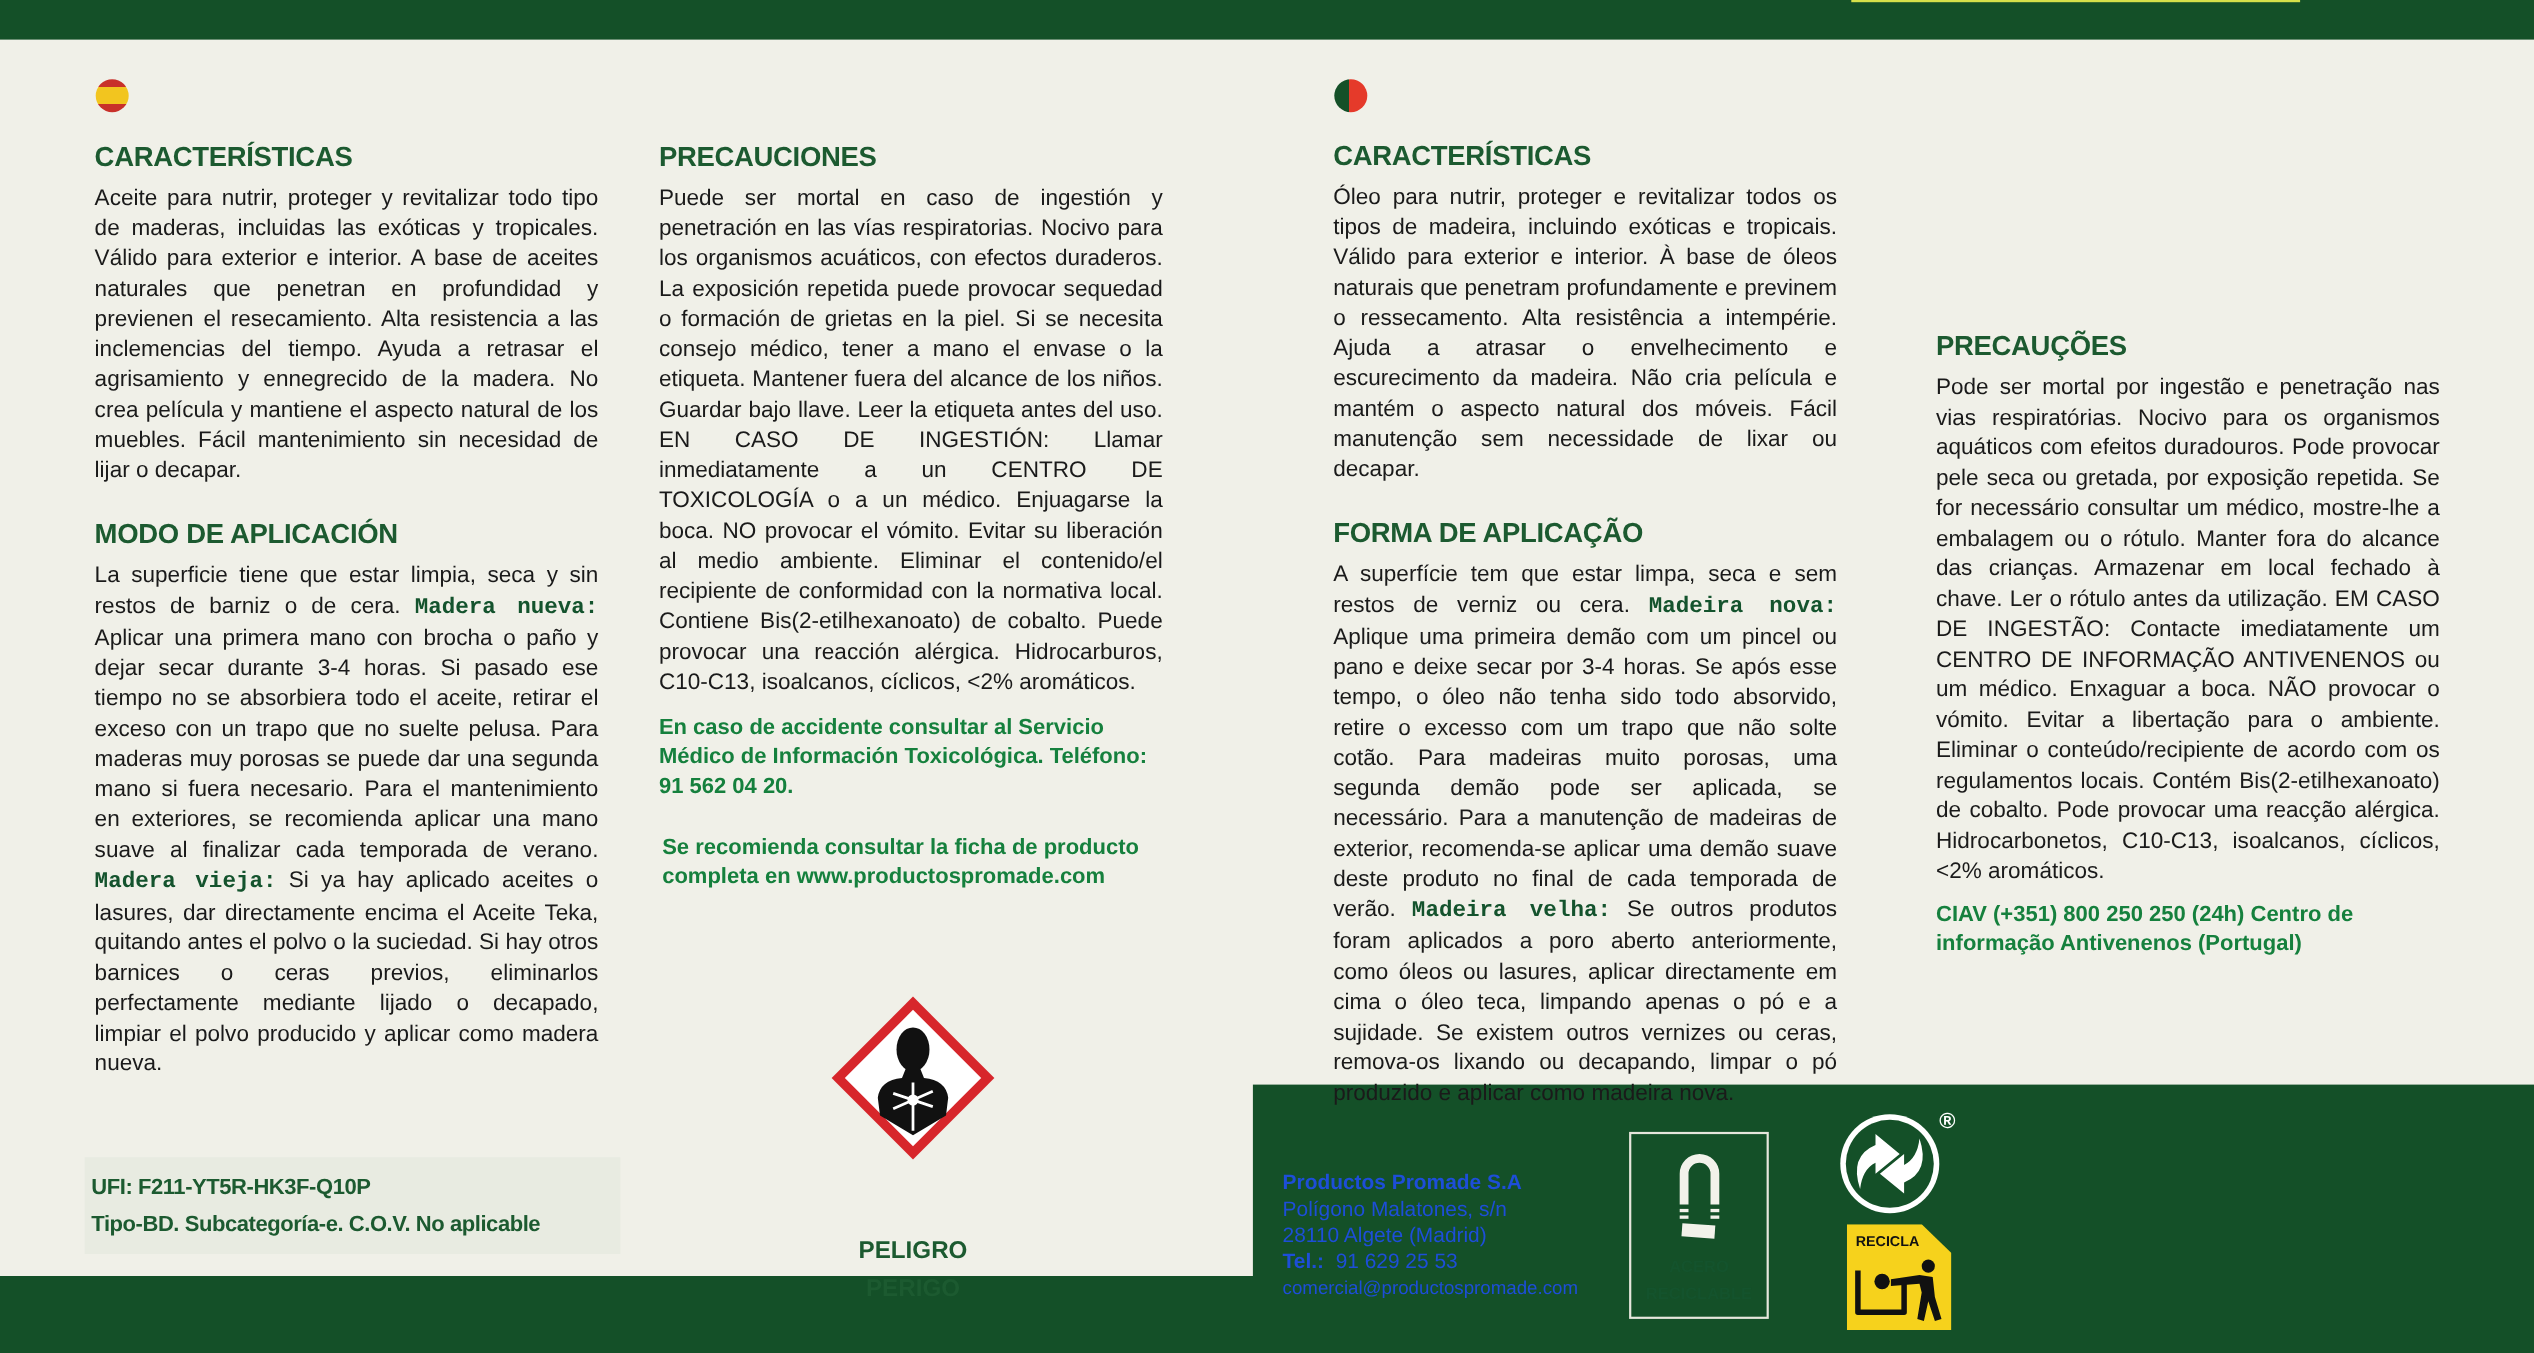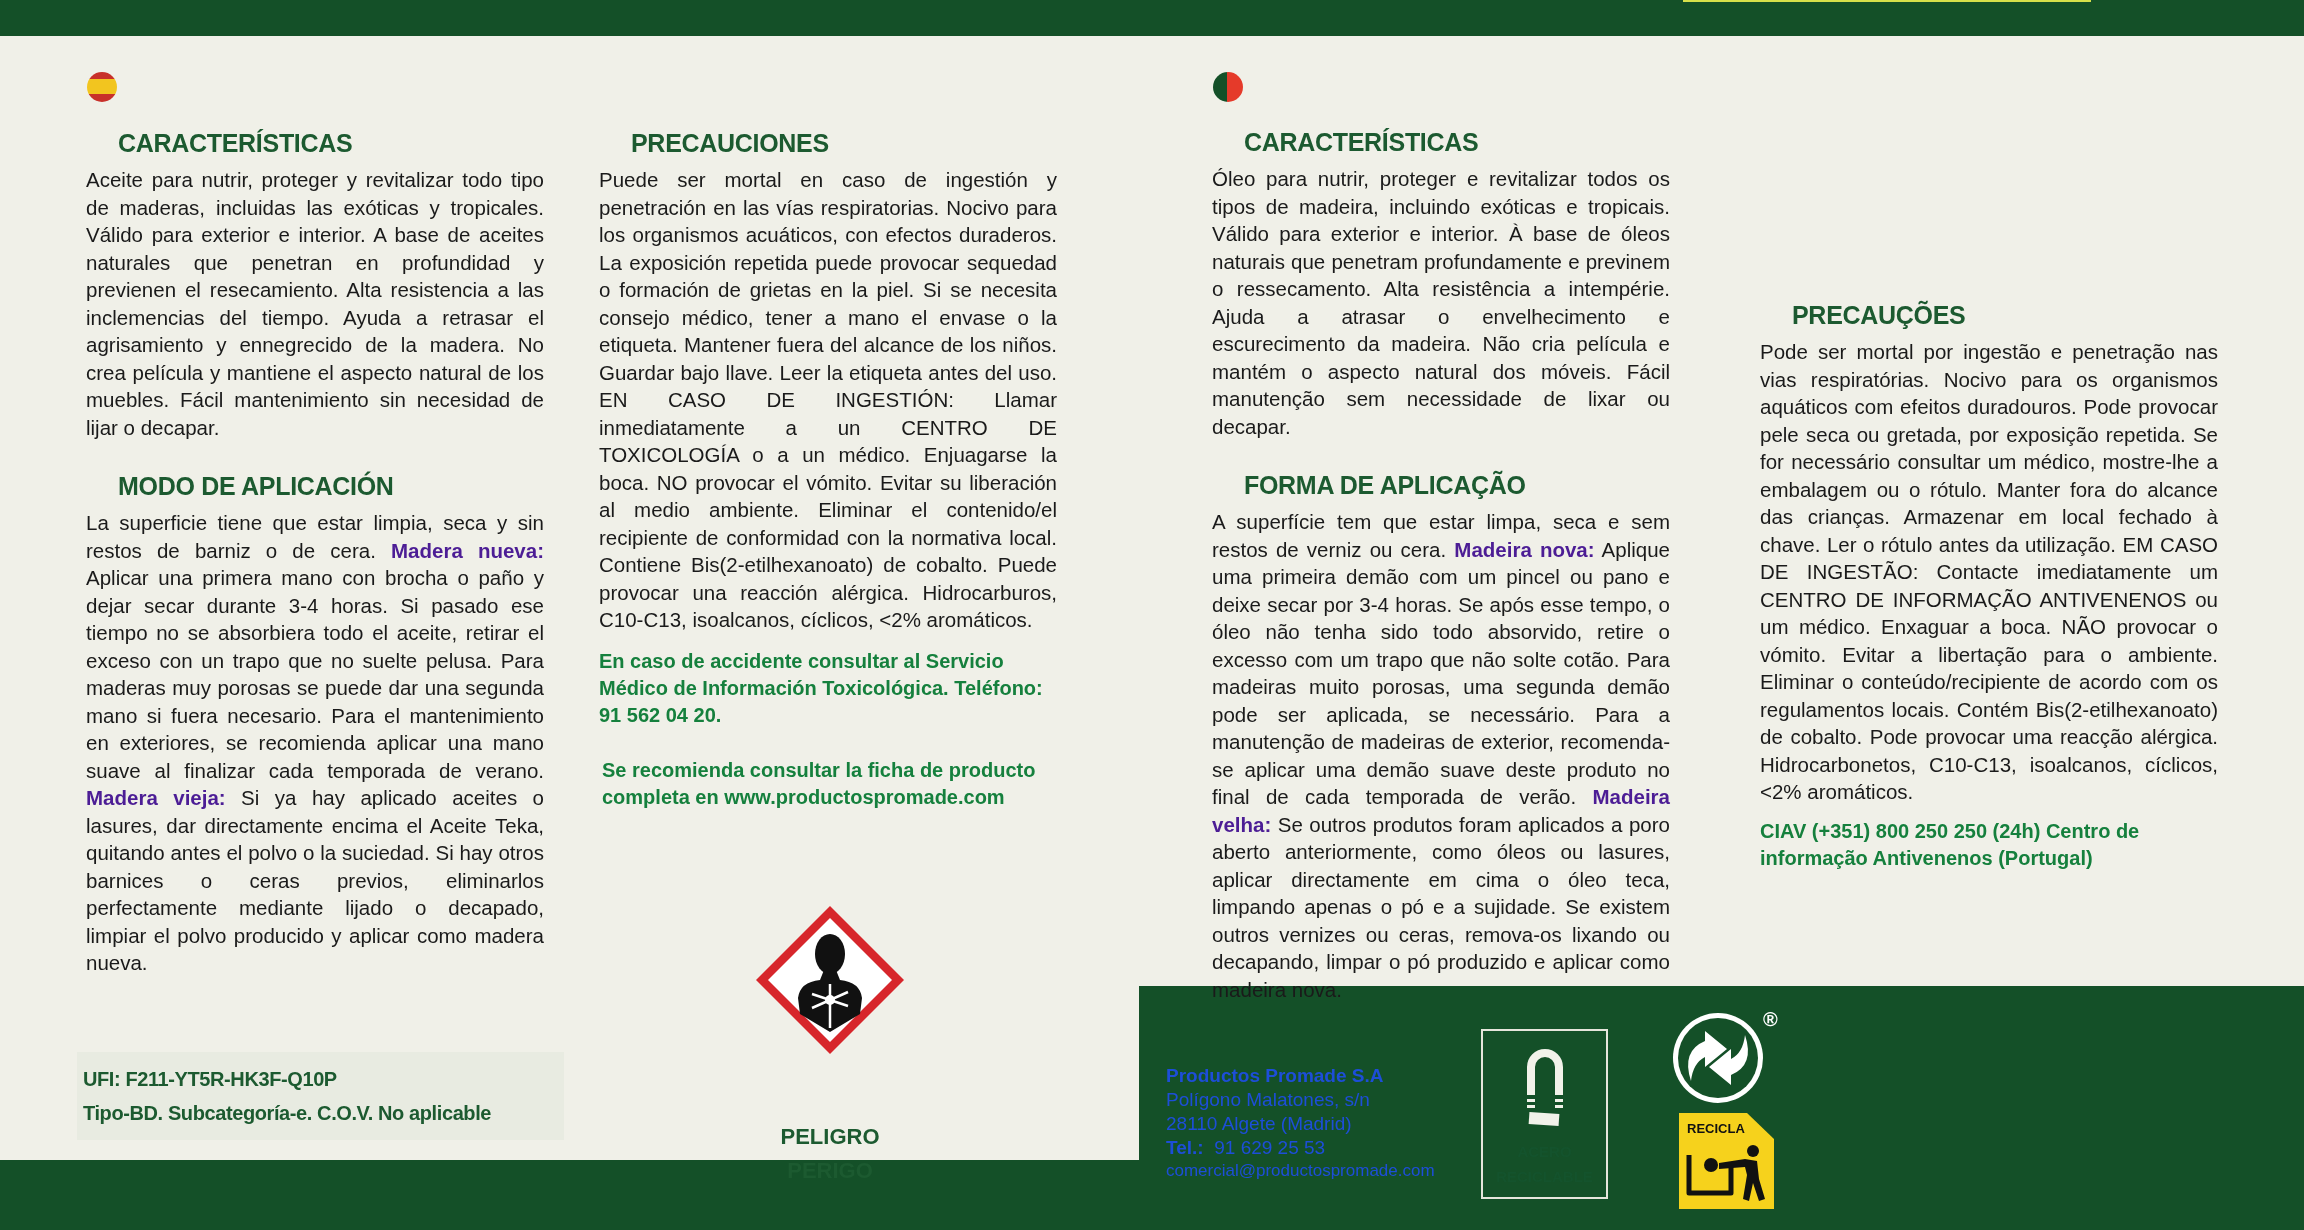--- a/index.html
+++ b/index.html
@@ -15,7 +15,7 @@
   .flag-pt { left:1213px; top:72px; background:linear-gradient(90deg, #145028 0 45%, #e53a2a 45% 100%); }
 
   .col { position:absolute; width:458px; }
-  .h { font-weight:700; color:#1c5a30; font-size:25px; letter-spacing:-0.3px; line-height:30px; margin-bottom:8px;margin-left:32px; }
+  .h { font-weight:700; color:#1c5a30; font-size:25px; letter-spacing:-0.3px; line-height:30px; margin-bottom:8px; }
   .p { font-size:20.5px; line-height:27.5px; text-align:justify; hyphens:manual; }
   .p b { color:#4c1d95; }
   .gap { height:30px; }

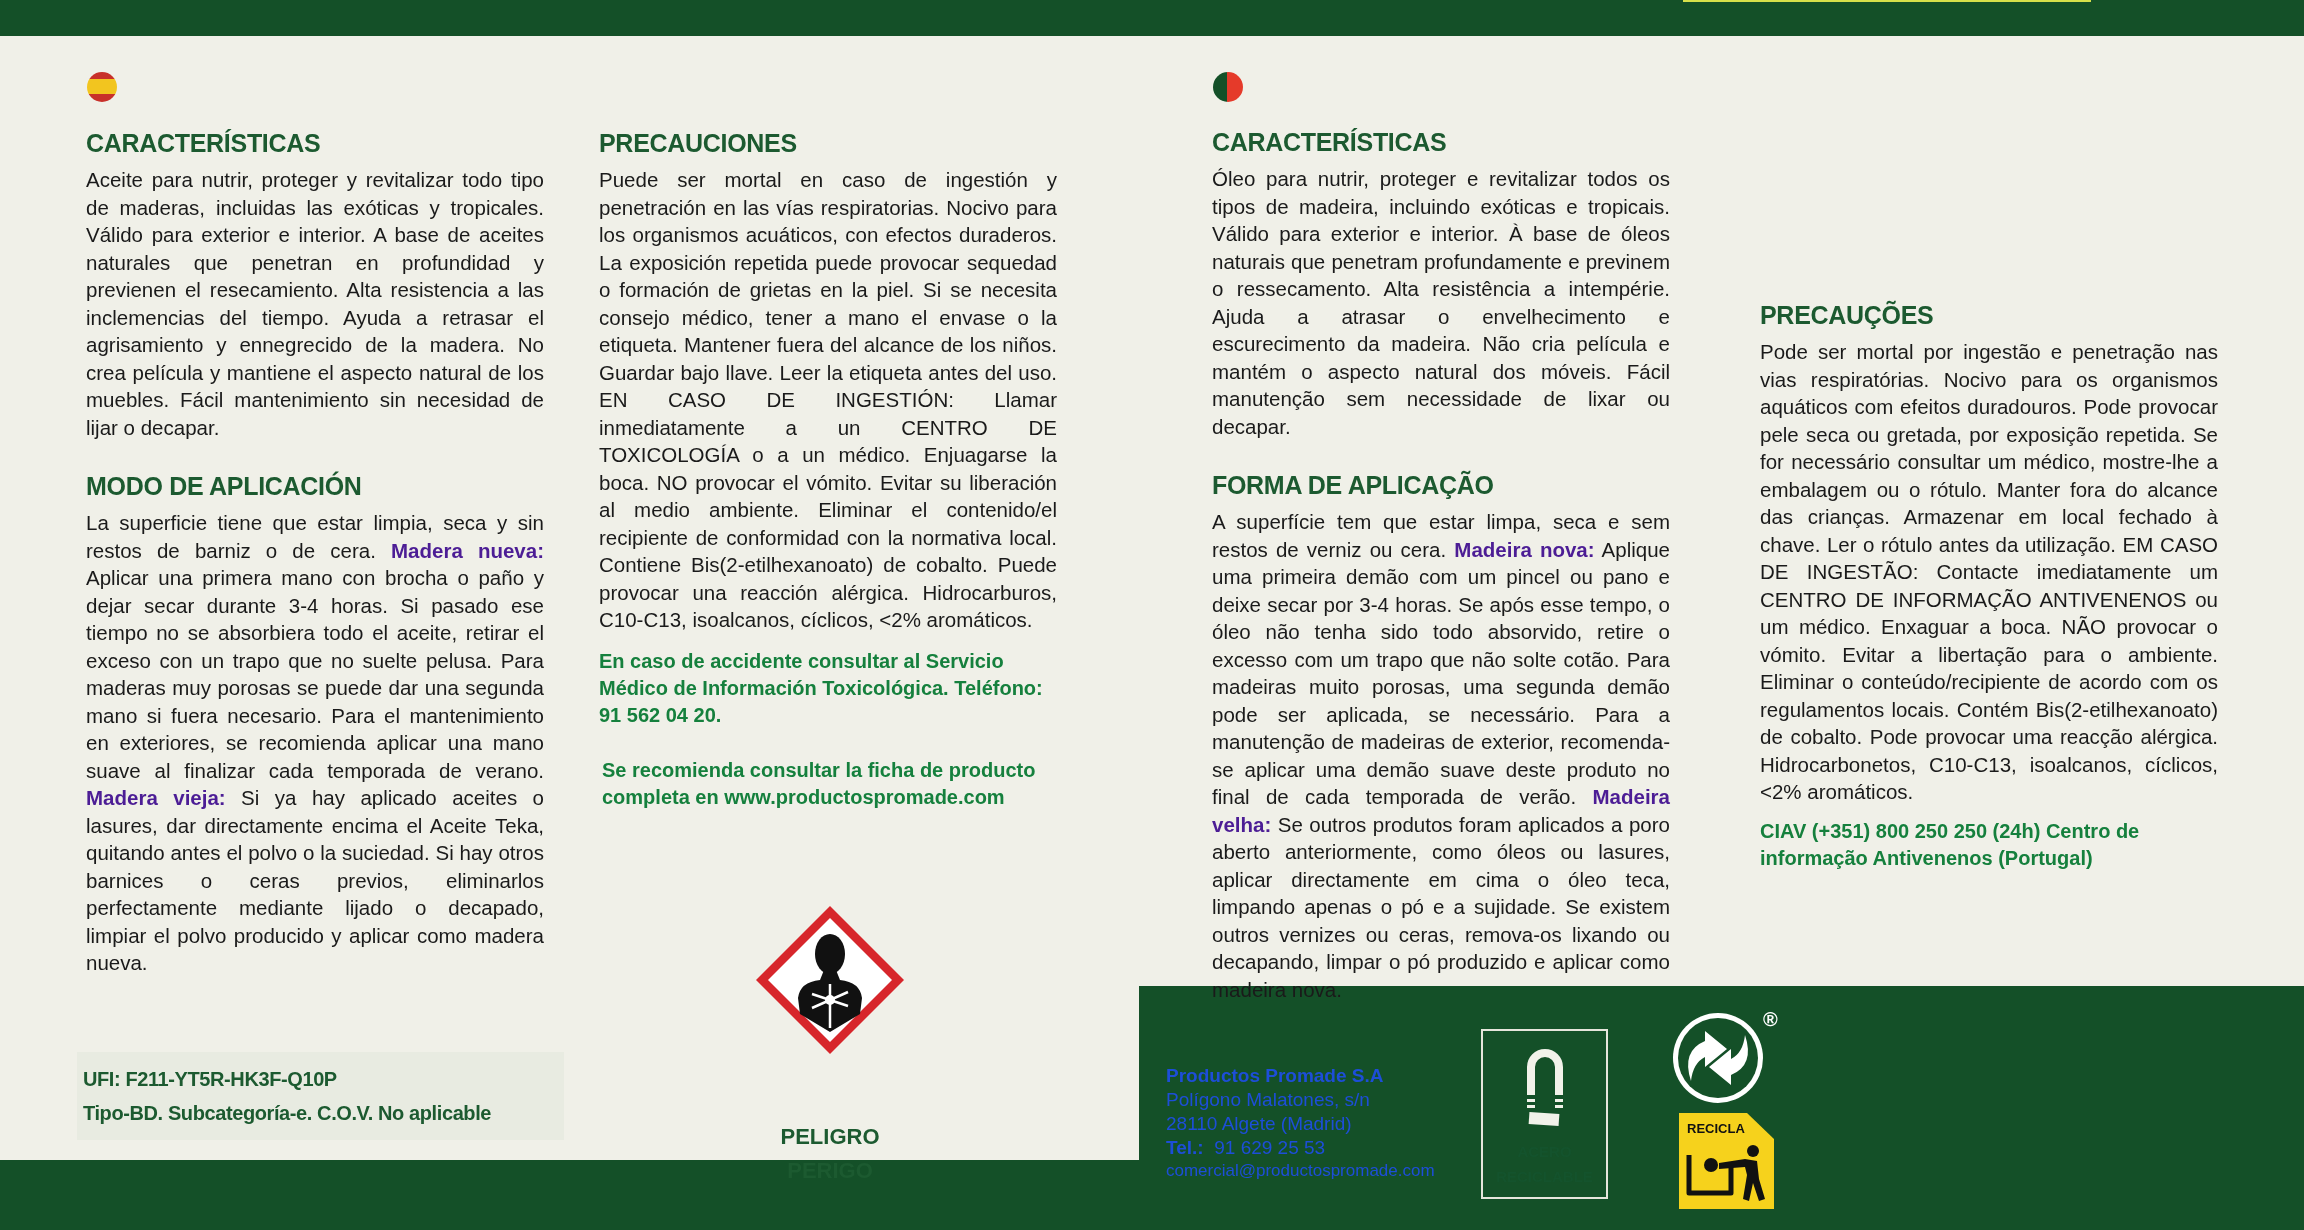--- a/index.html
+++ b/index.html
@@ -17,7 +17,7 @@
   .col { position:absolute; width:458px; }
   .h { font-weight:700; color:#1c5a30; font-size:25px; letter-spacing:-0.3px; line-height:30px; margin-bottom:8px; }
   .p { font-size:20.5px; line-height:27.5px; text-align:justify; hyphens:manual; }
-  .p b { color:#4c1d95; }
+  .p b { color:#14532d;font-family:Liberation Mono, monospace; }
   .gap { height:30px; }
   .note { font-weight:700; color:#15803d; font-size:20px; line-height:27px; }
 

